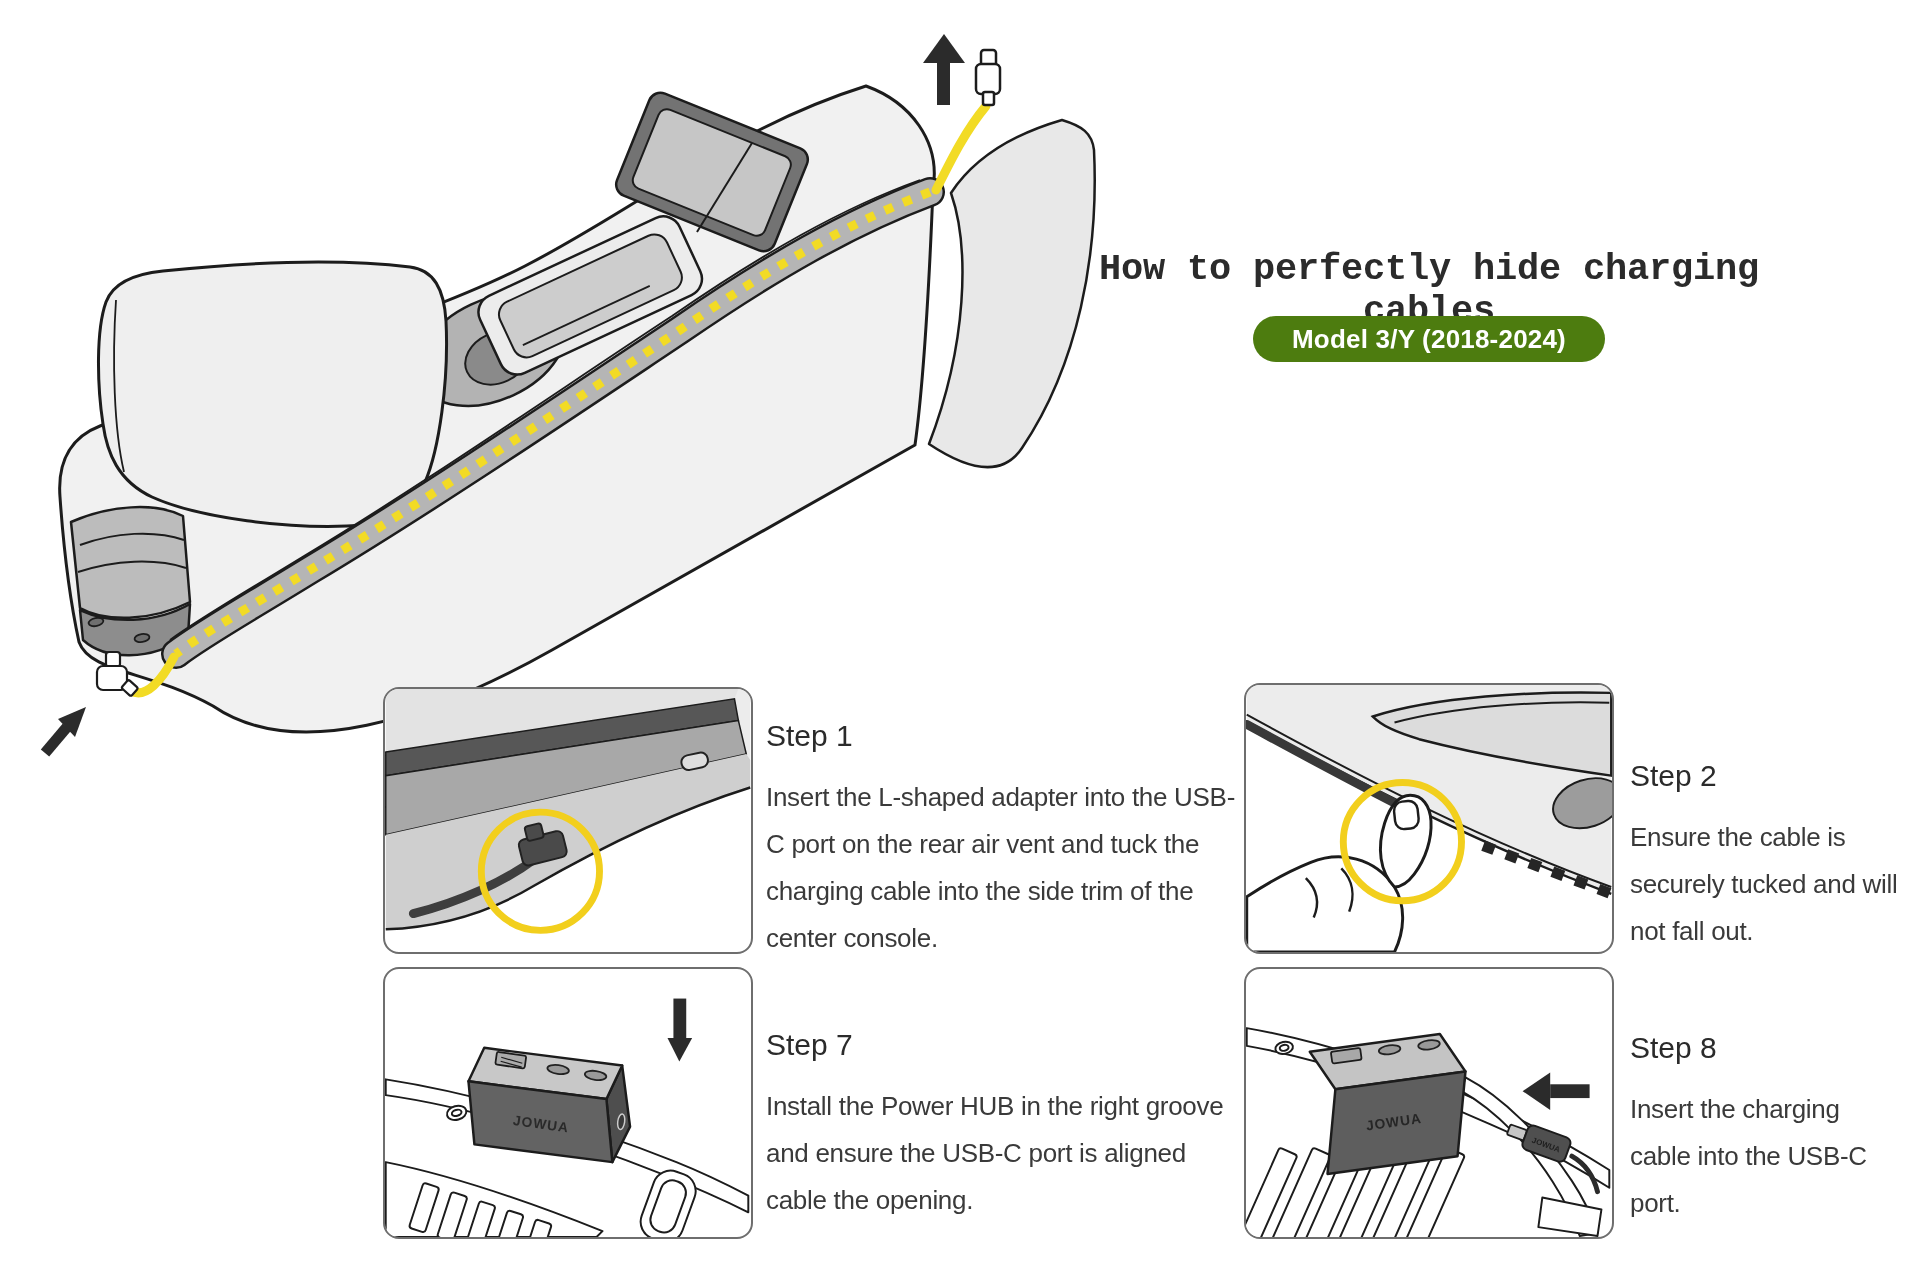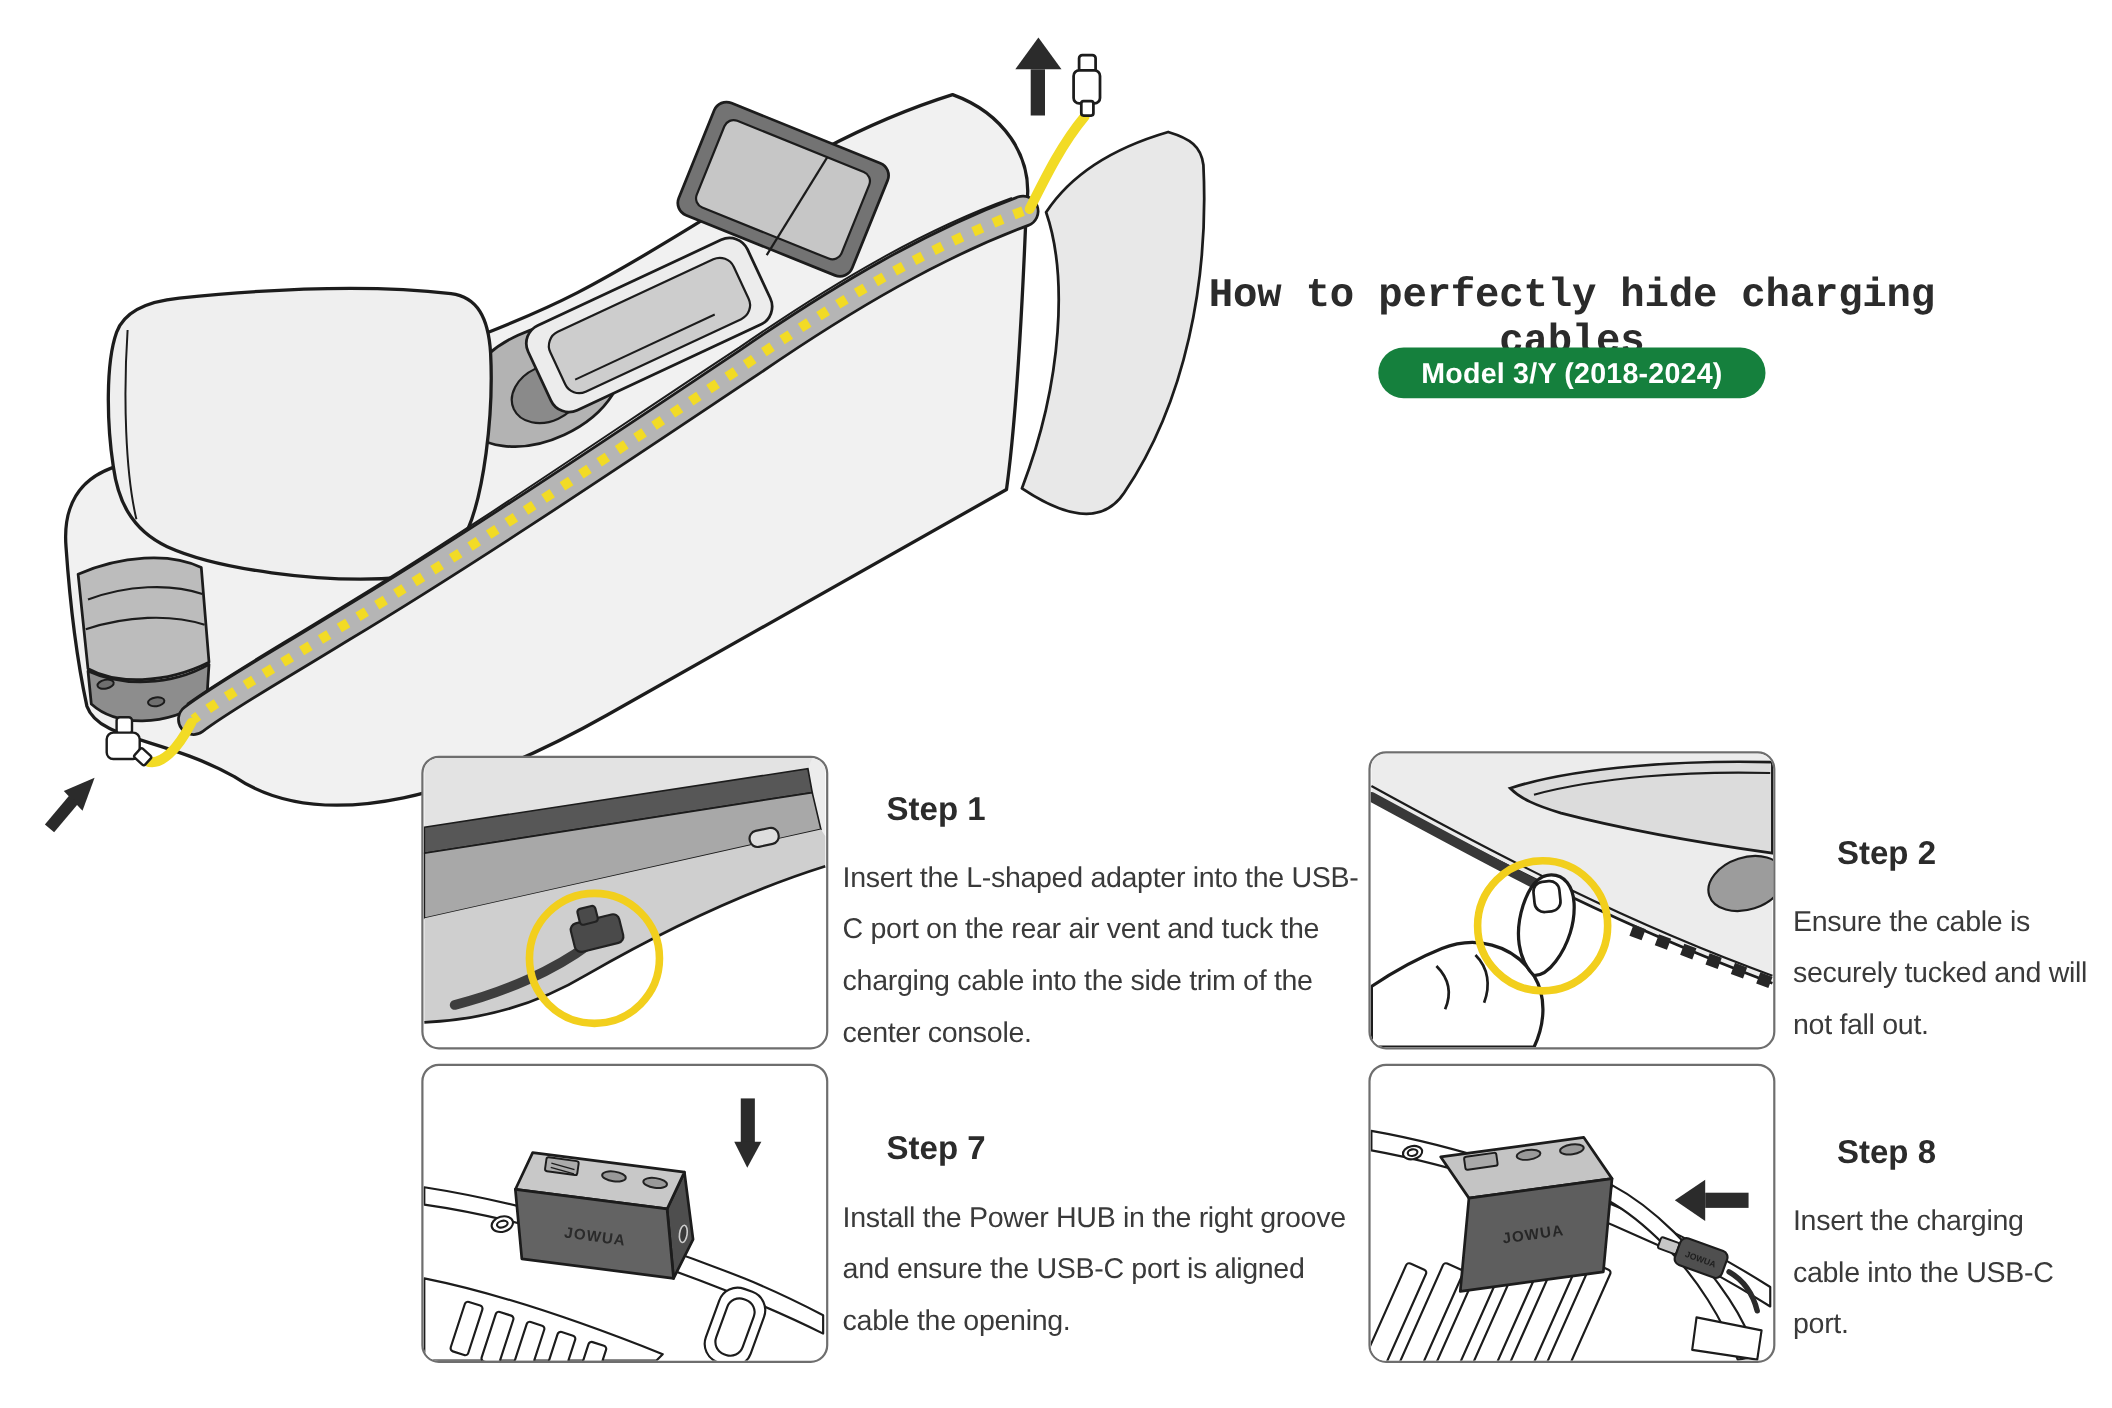--- a/index.html
+++ b/index.html
@@ -16,7 +16,7 @@
   }
   .badge {
     left: 1253px; top: 316px; width: 352px; height: 46px;
-    background: #15803d; border-radius: 23px;
+    background: #4d7c0f; border-radius: 23px;
     color: #ffffff; font-size: 26px; font-weight: 700;
     line-height: 46px; text-align: center; letter-spacing: 0.2px;
   }

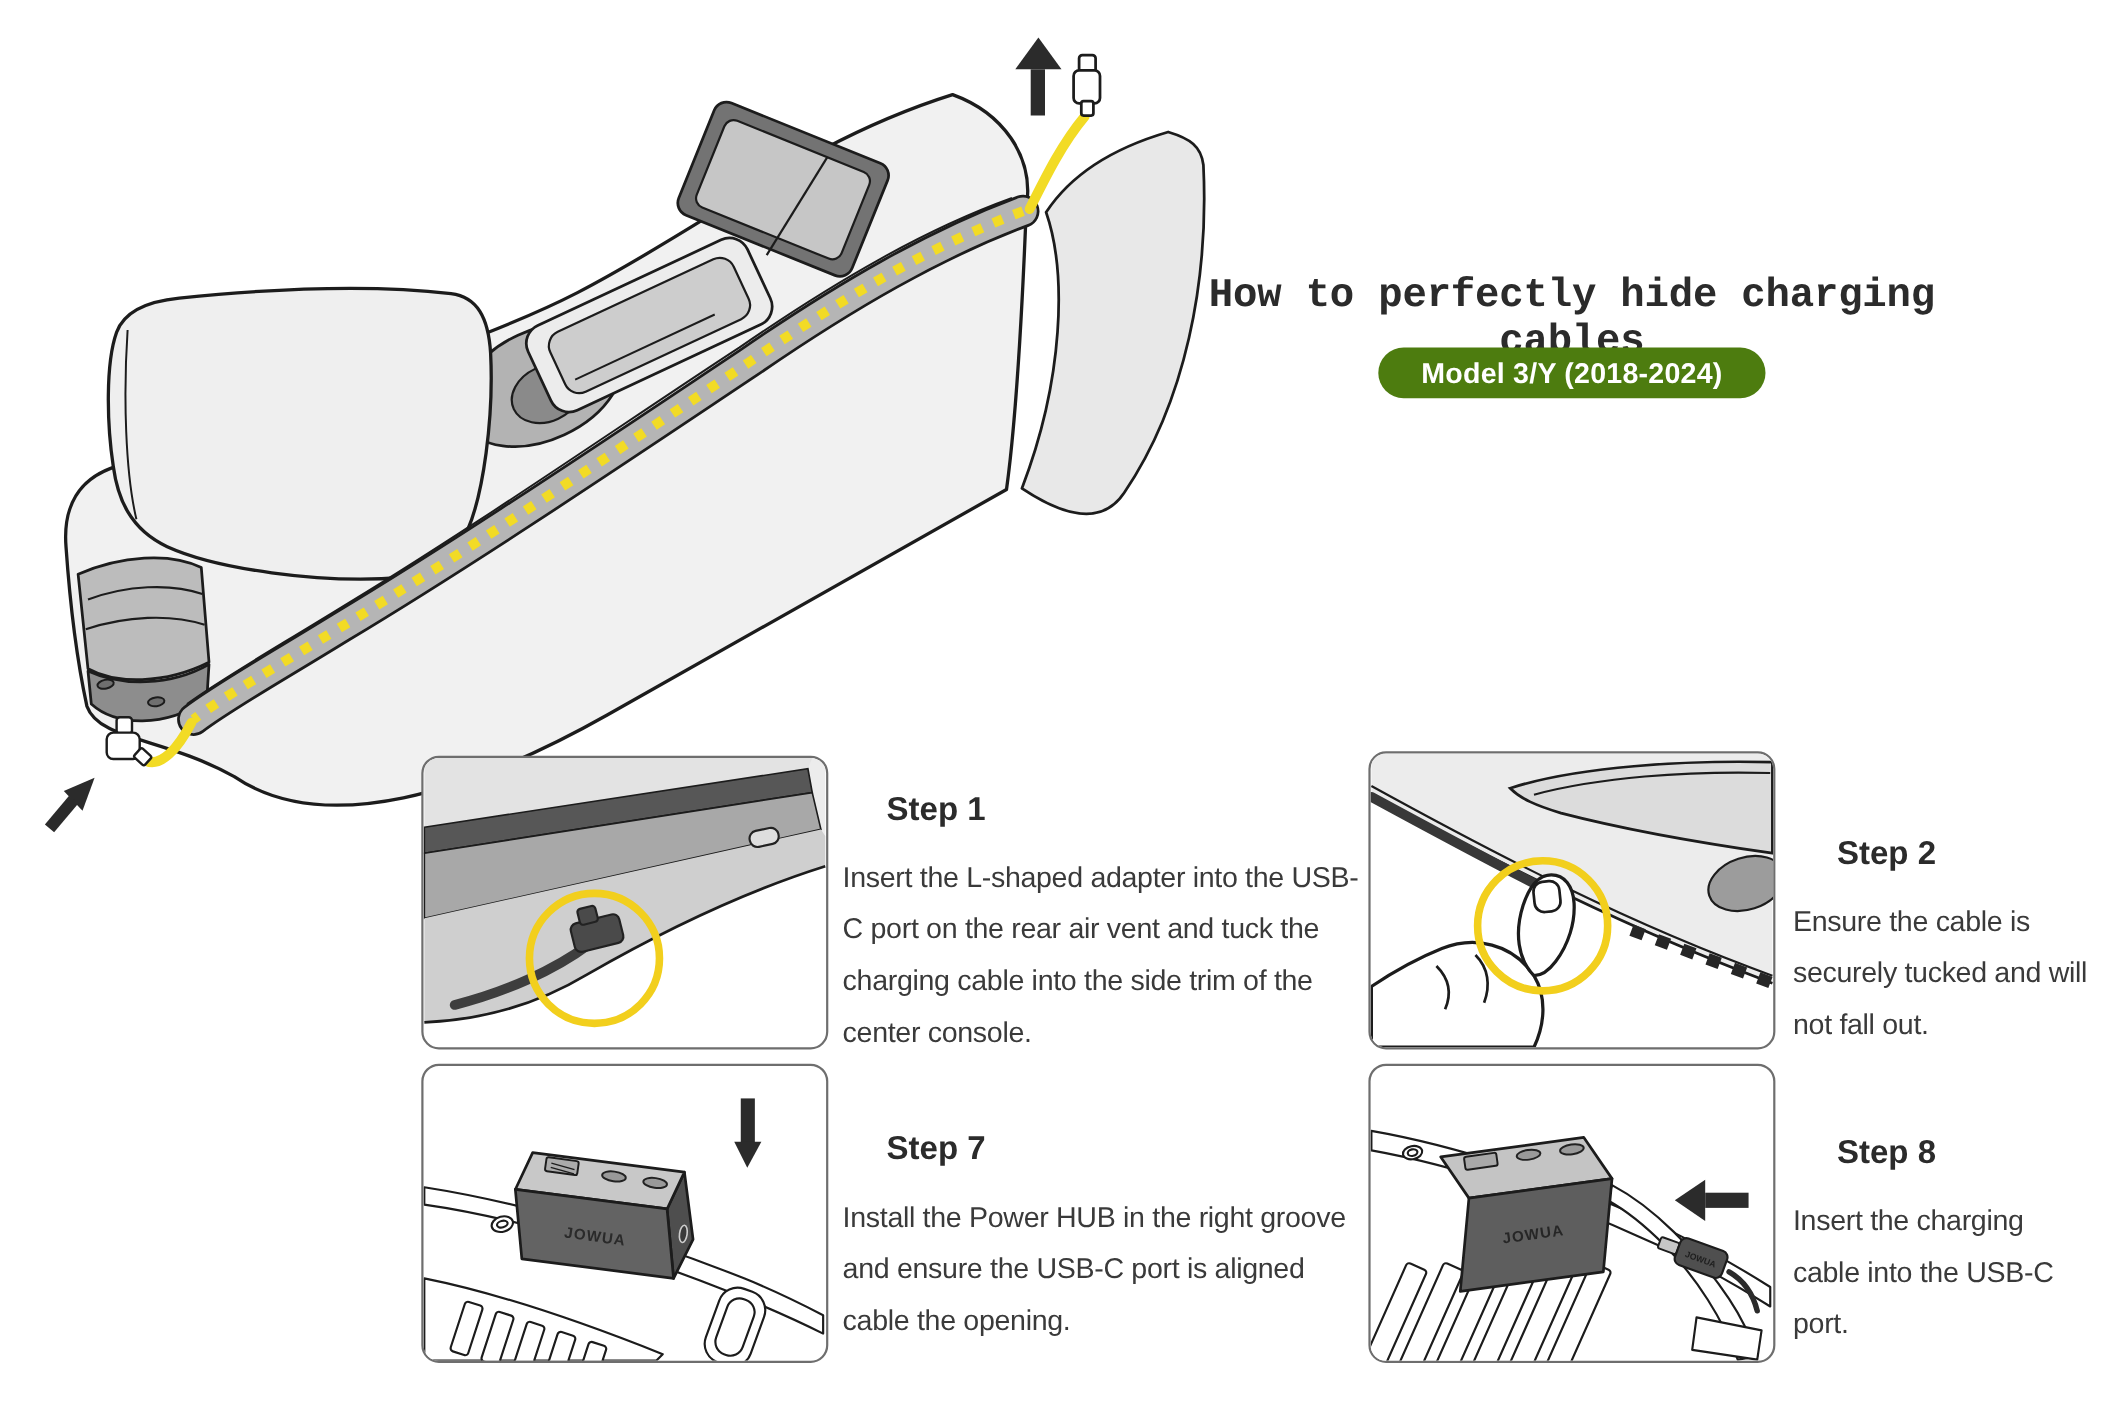--- a/index.html
+++ b/index.html
@@ -36,8 +36,8 @@
 
   
   .steptext h3 {
-    font-size: 30px; font-weight: 700; color: #2b2b2b;
-    line-height: 36px; margin-bottom: 13px; margin-left: 40px;
+    font-size: 30px; font-weight: 400; color: #2b2b2b;
+    line-height: 36px; margin-bottom: 13px;
   }
   .steptext p {
     font-size: 26px; color: #3a3a3a; letter-spacing: -0.3px;

